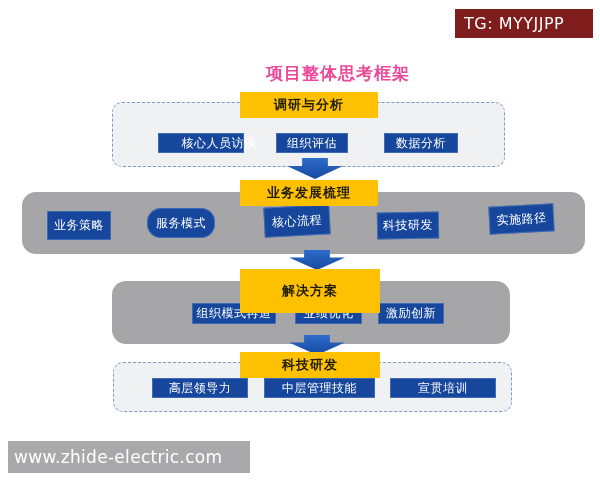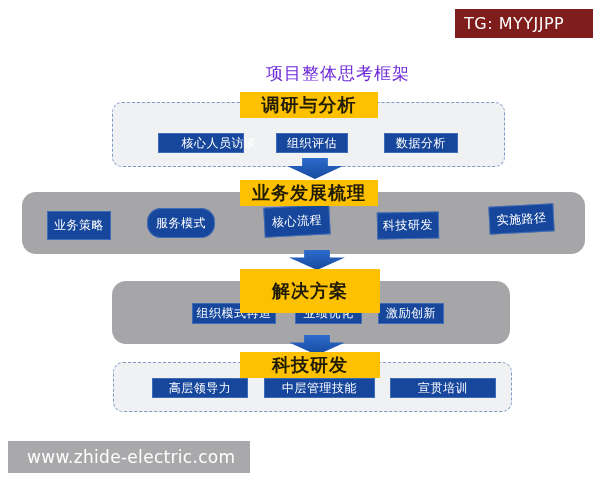--- a/index.html
+++ b/index.html
@@ -24,7 +24,7 @@
 
   
   .title{
-    font-size:17px;font-weight:normal;color:#6d28d9;letter-spacing:1px;
+    font-size:17px;font-weight:bold;color:#ec4899;letter-spacing:1px;
     white-space:nowrap;
   }
 

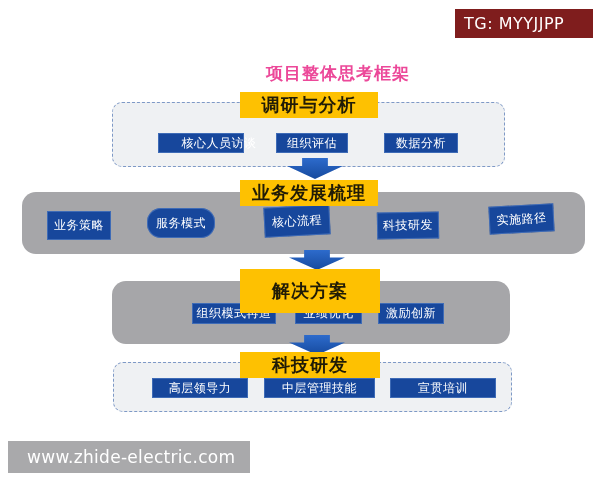--- a/index.html
+++ b/index.html
@@ -39,7 +39,7 @@
   
   .stage-header{
     background:#fec101;color:#211c06;
-    font-size:18px;font-weight:bold;letter-spacing:1px;
+    font-size:13px;font-weight:bold;letter-spacing:1px;
     display:flex;align-items:center;justify-content:center;
     z-index:3;white-space:nowrap;
   }

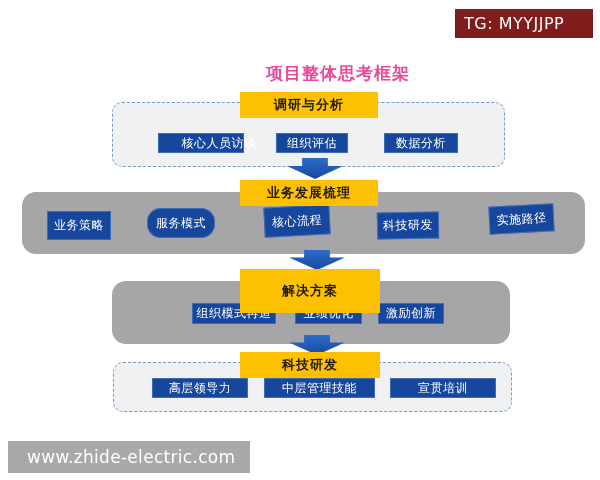--- a/index.html
+++ b/index.html
@@ -19,7 +19,7 @@
   .footerbar{
     background:#a9a9ab;color:#ffffff;
     font-size:17px;line-height:32px;
-    padding-left:19px;letter-spacing:0.3px;
+    padding-left:6px;letter-spacing:0.3px;
   }
 
   

